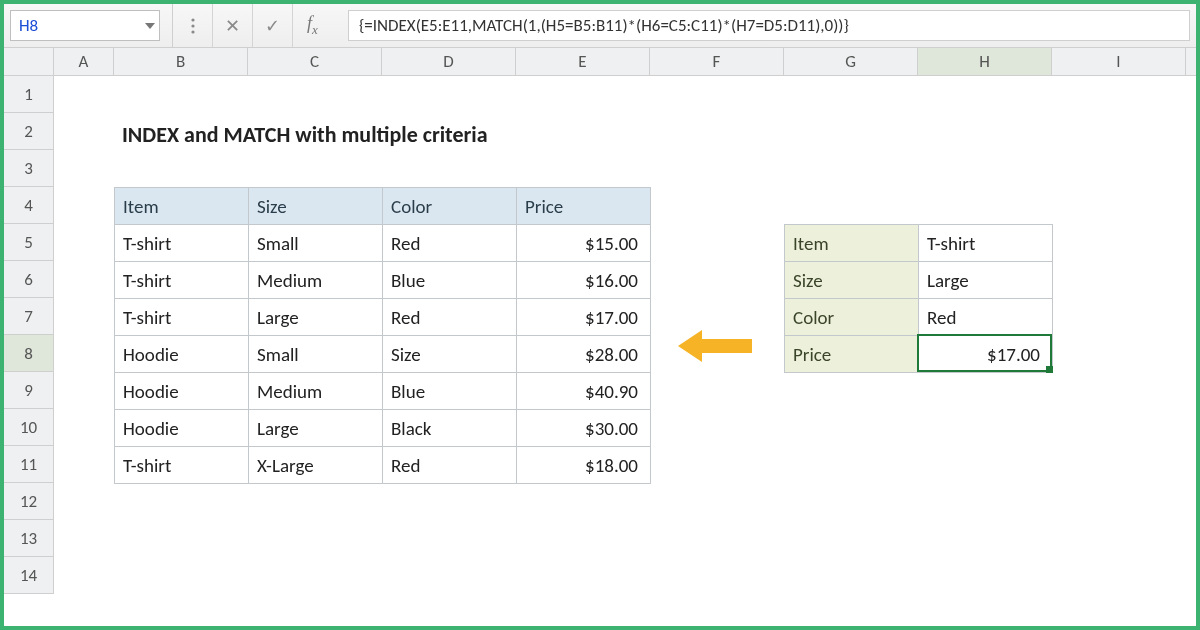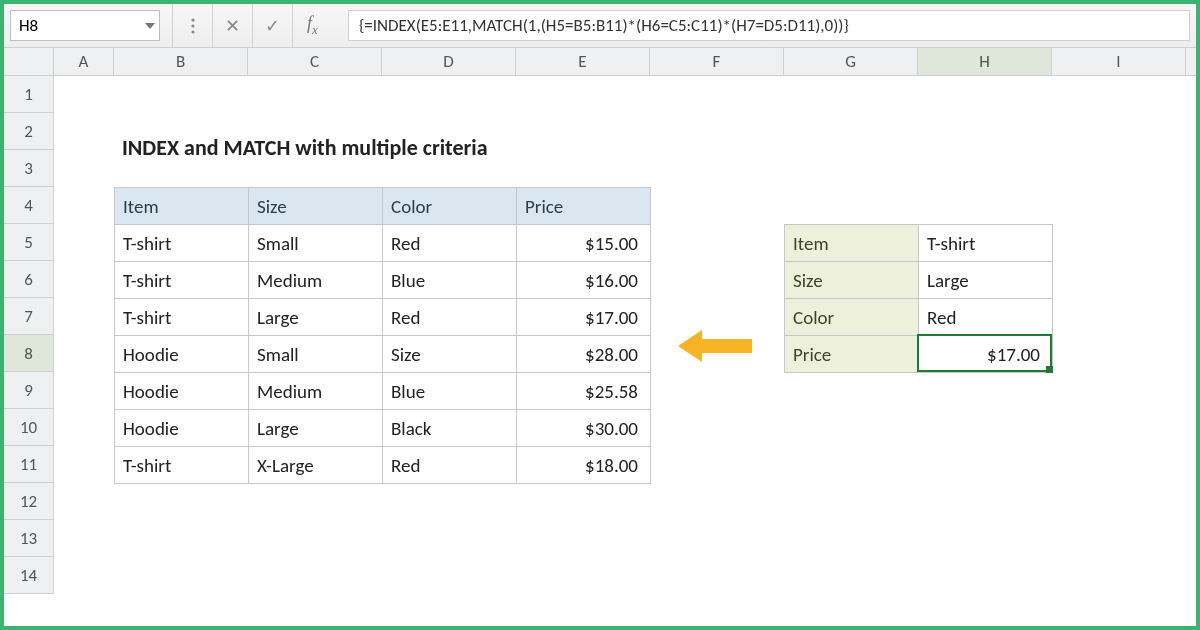--- a/index.html
+++ b/index.html
@@ -37,7 +37,7 @@
     align-items: center;
     padding: 0 8px;
     font-size: 17px;
-    color: #000000;
+    color: #1d4ed8;
     position: relative;
   }
   .name-dd {

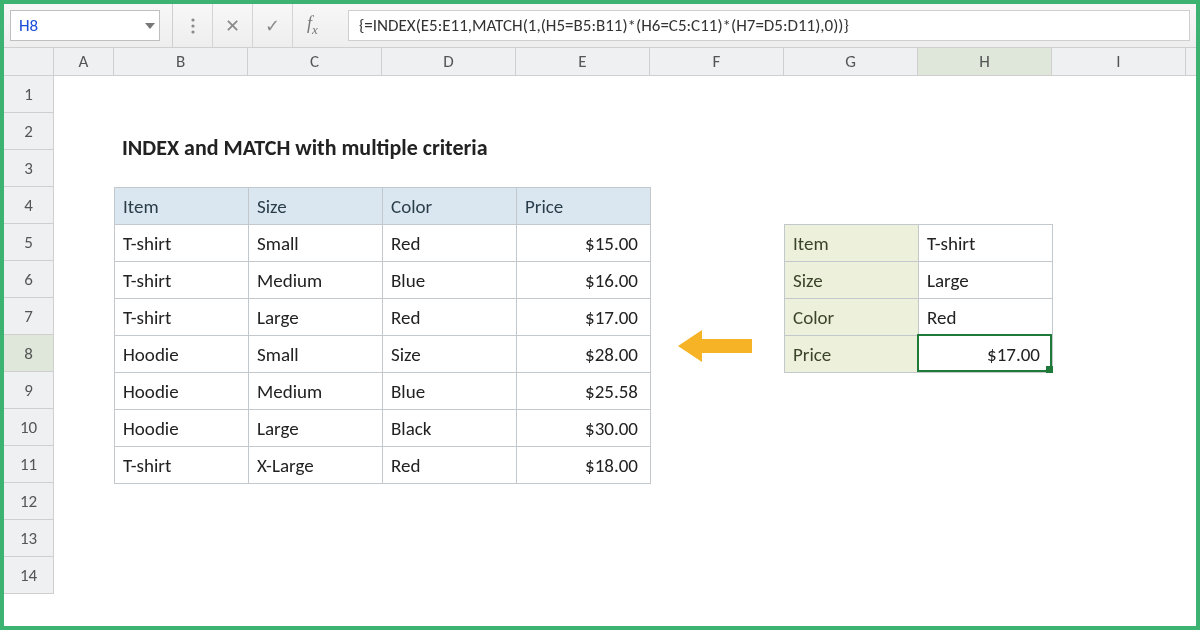--- a/index.html
+++ b/index.html
@@ -141,7 +141,7 @@
   .title {
     position: absolute;
     left: 68px;
-    top: 58px;
+    top: 45px;
     font-weight: 700;
     font-size: 22px;
     color: #222;

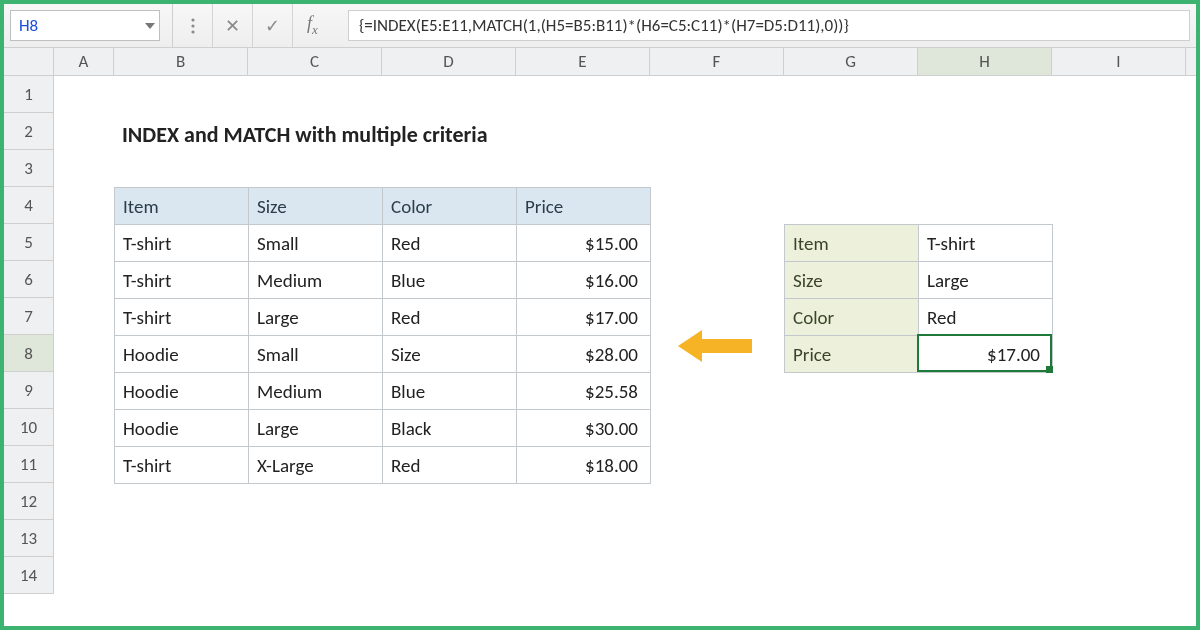--- a/index.html
+++ b/index.html
@@ -326,7 +326,7 @@
               <td>Hoodie</td>
               <td>Medium</td>
               <td>Blue</td>
-              <td class="price">$25.58</td>
+              <td class="price">$40.90</td>
             </tr>
             <tr>
               <td>Hoodie</td>

